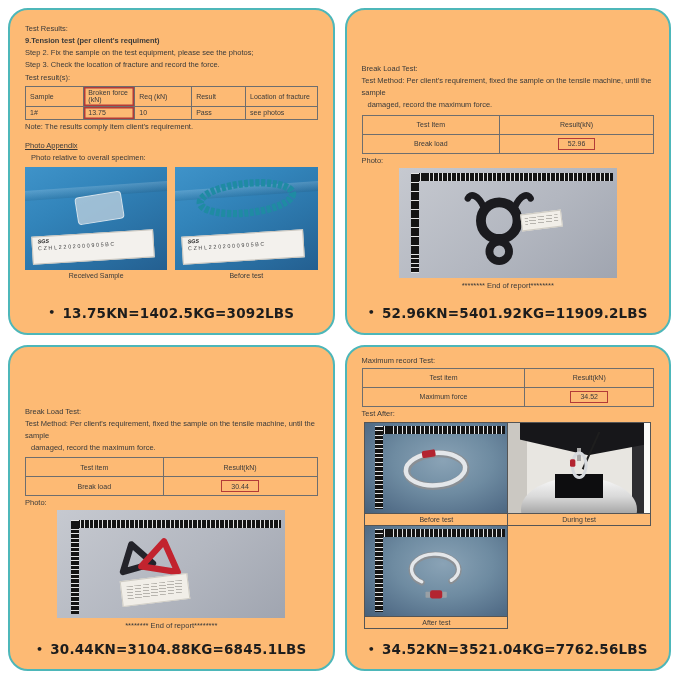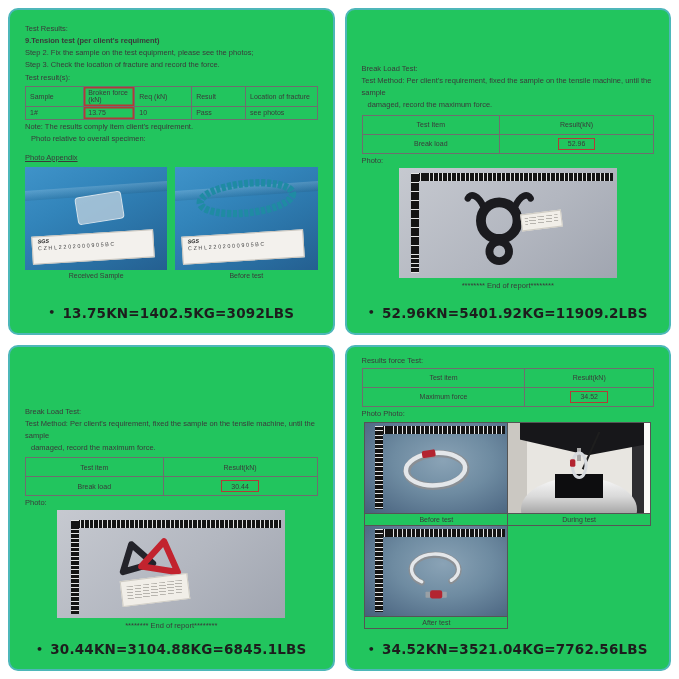--- a/index.html
+++ b/index.html
@@ -6,7 +6,7 @@
   html,body { width:679px; height:679px; background:#fff; font-family:"Liberation Sans",sans-serif; color:#333; }
   .grid { display:grid; width:679px; height:679px; padding:8px; gap:10px;
           grid-template-columns:1fr 1fr; grid-template-rows:1fr 1fr; }
-  .card { border:2px solid #4db7b9; border-radius:10px; background:#22c55e;
+  .card { border:2px solid #4db7b9; border-radius:20px; background:#fdba74;
           padding:13px 15px 8px; display:flex; flex-direction:column; overflow:hidden; }
   .t  { font-size:7.5px; line-height:1.62; color:#3a3a3a; }
   .bold { font-weight:bold; }

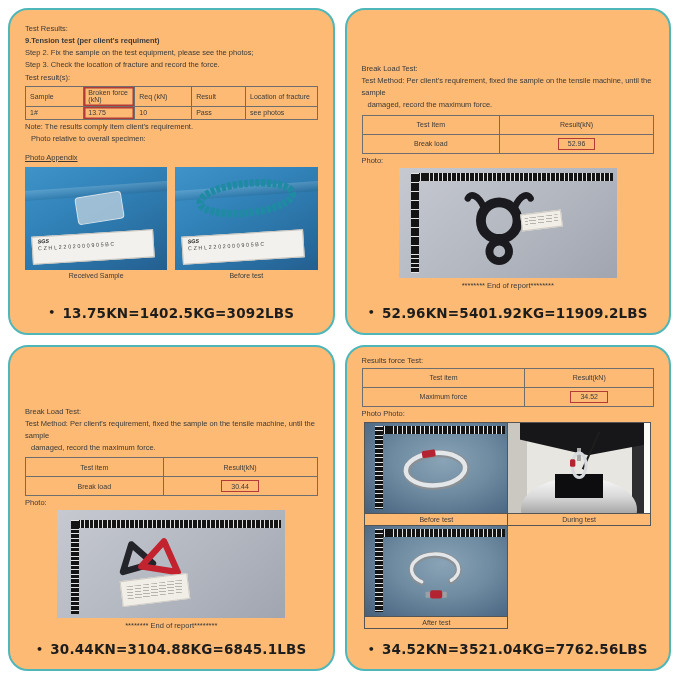--- a/index.html
+++ b/index.html
@@ -109,8 +109,8 @@
     </tbody>
       </table>
     <div class="t">Note: The results comply item client's requirement.</div>
+    <div class="t underline" style="margin-top:7px">Photo Appendix</div>
     <div class="t indent">Photo relative to overall specimen:</div>
-    <div class="t underline" style="margin-top:7px">Photo Appendix</div>
 
     <div class="photo-pair">
       <div class="photo-blue">

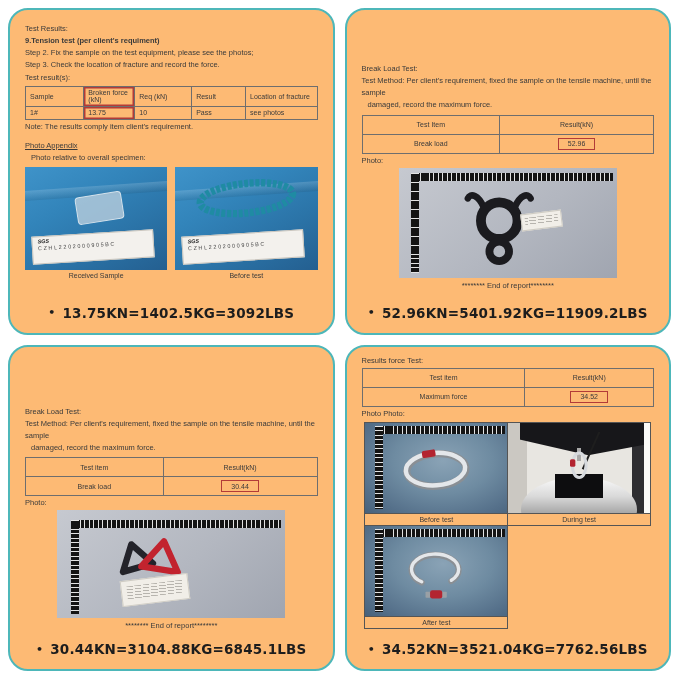--- a/index.html
+++ b/index.html
@@ -211,7 +211,7 @@
   </div>
 
   <div class="card" style="padding-top:8px">
-    <div class="t">Results force Test:</div>
+    <div class="t">Maximum record Test:</div>
     <table class="ctable" style="margin-top:1px">
       <tbody>
           <tr>

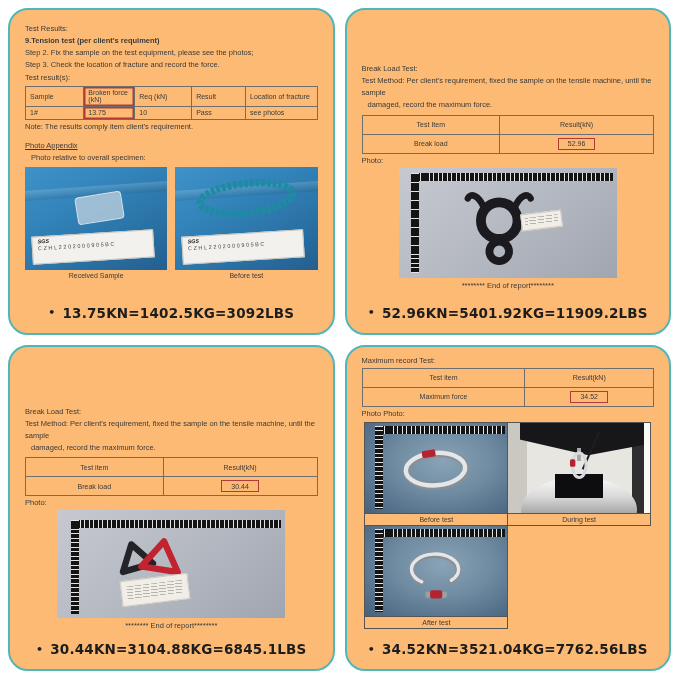--- a/index.html
+++ b/index.html
@@ -224,7 +224,7 @@
       </tr>
     </tbody>
       </table>
-    <div class="t">Photo Photo:</div>
+    <div class="t">Test After:</div>
 
     <table class="ptable">
       <tbody>

